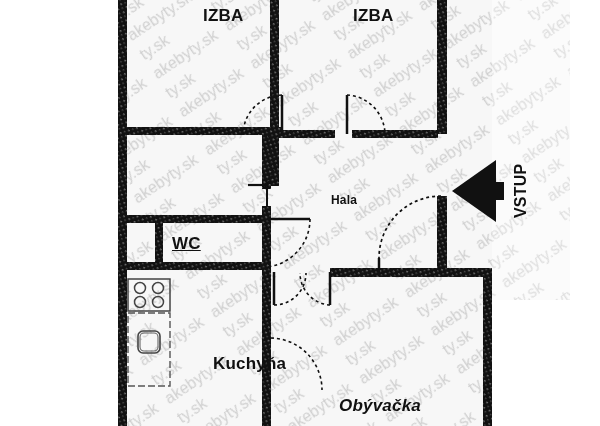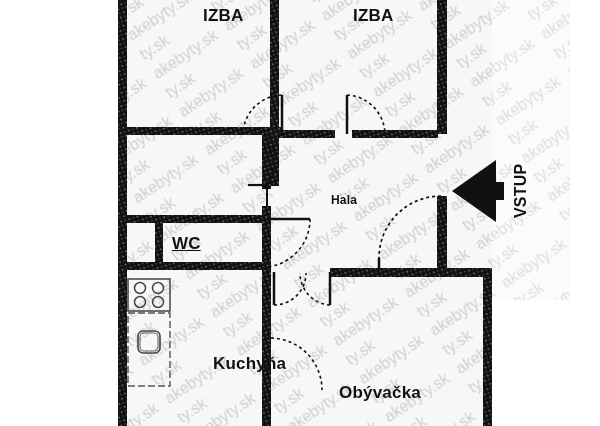--- a/index.html
+++ b/index.html
@@ -165,7 +165,7 @@
 
   <div class="room-label" style="left:178px; top:354px; font-size:17px;margin-left:35px;">Kuchyňa</div>
 
-  <div class="room-label" style="left:339px; top:383px; font-size:17px;">Obývačka</div>
+  <div class="room-label" style="left:339px; top:396px; font-size:17px;font-style:italic;">Obývačka</div>
 
   <div class="room-label vertical" style="left:512px; top:218px; font-size:16px; transform: rotate(-90deg);">VSTUP</div>
 

